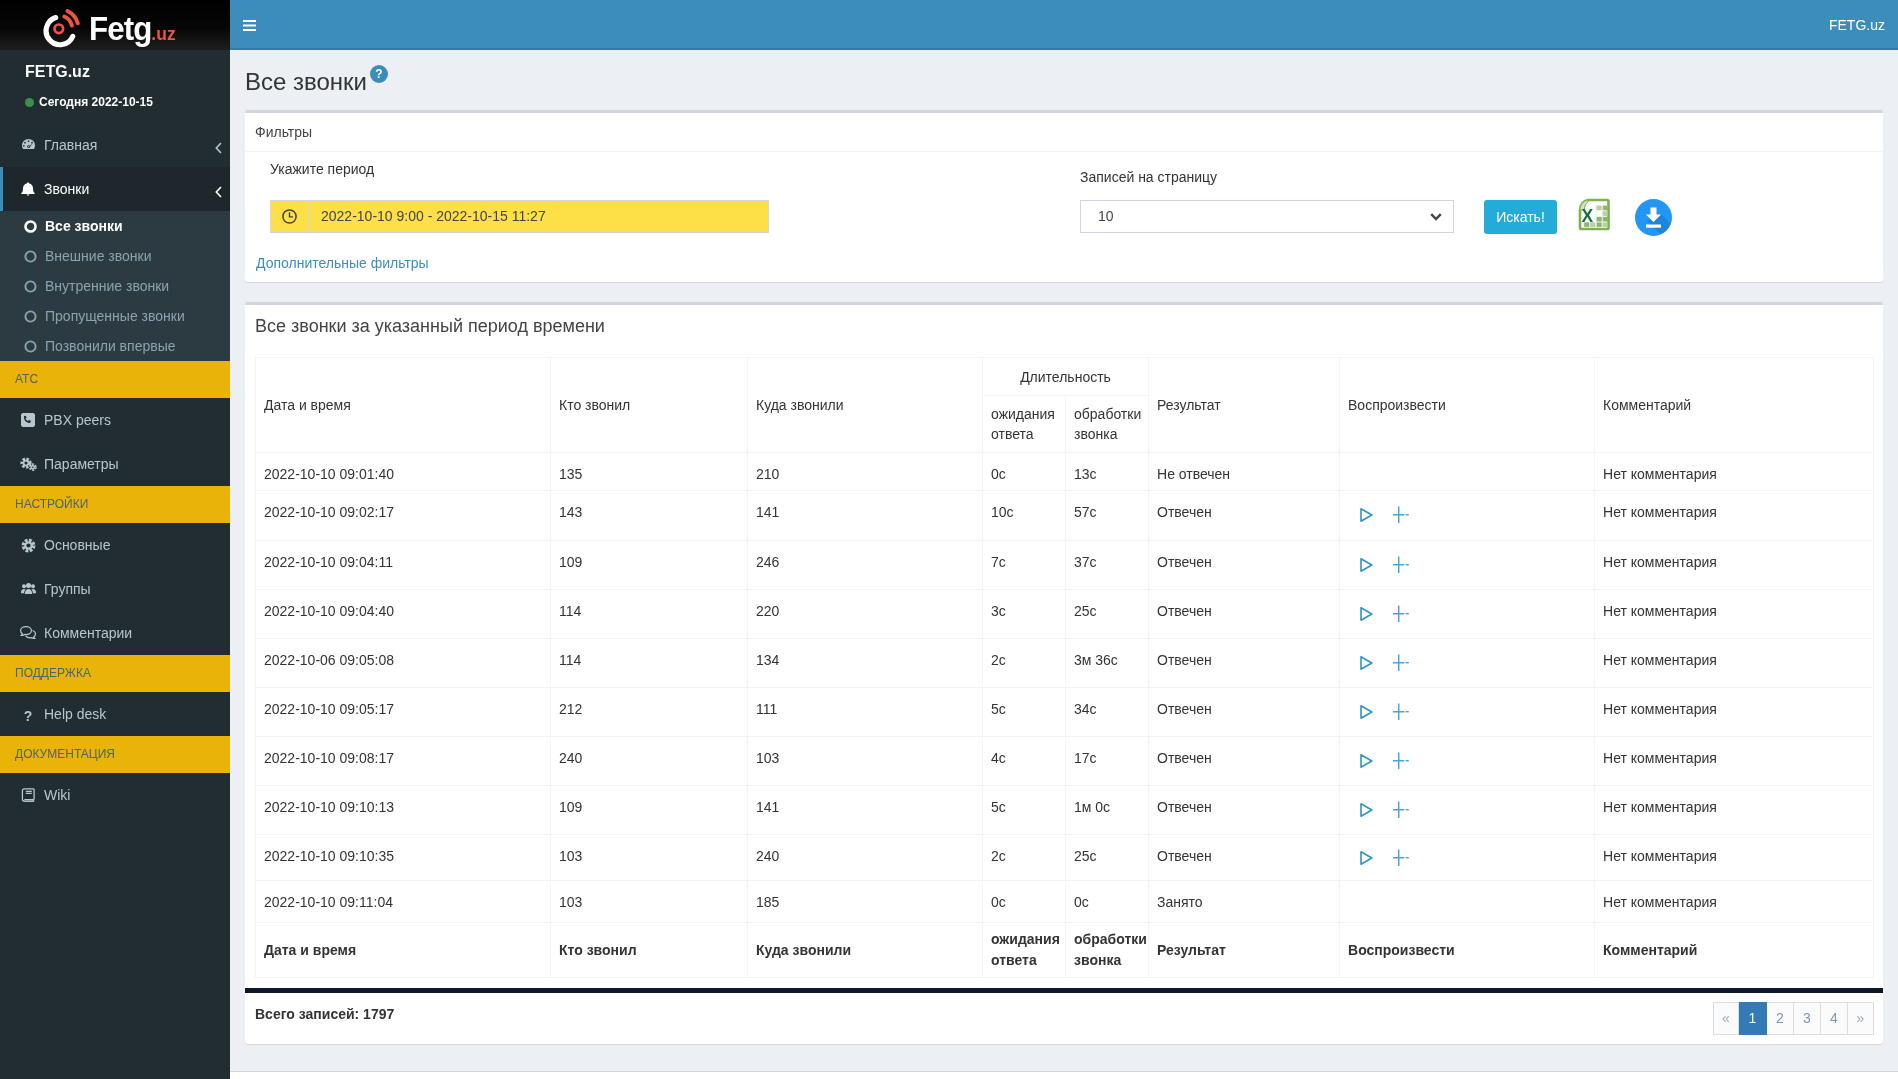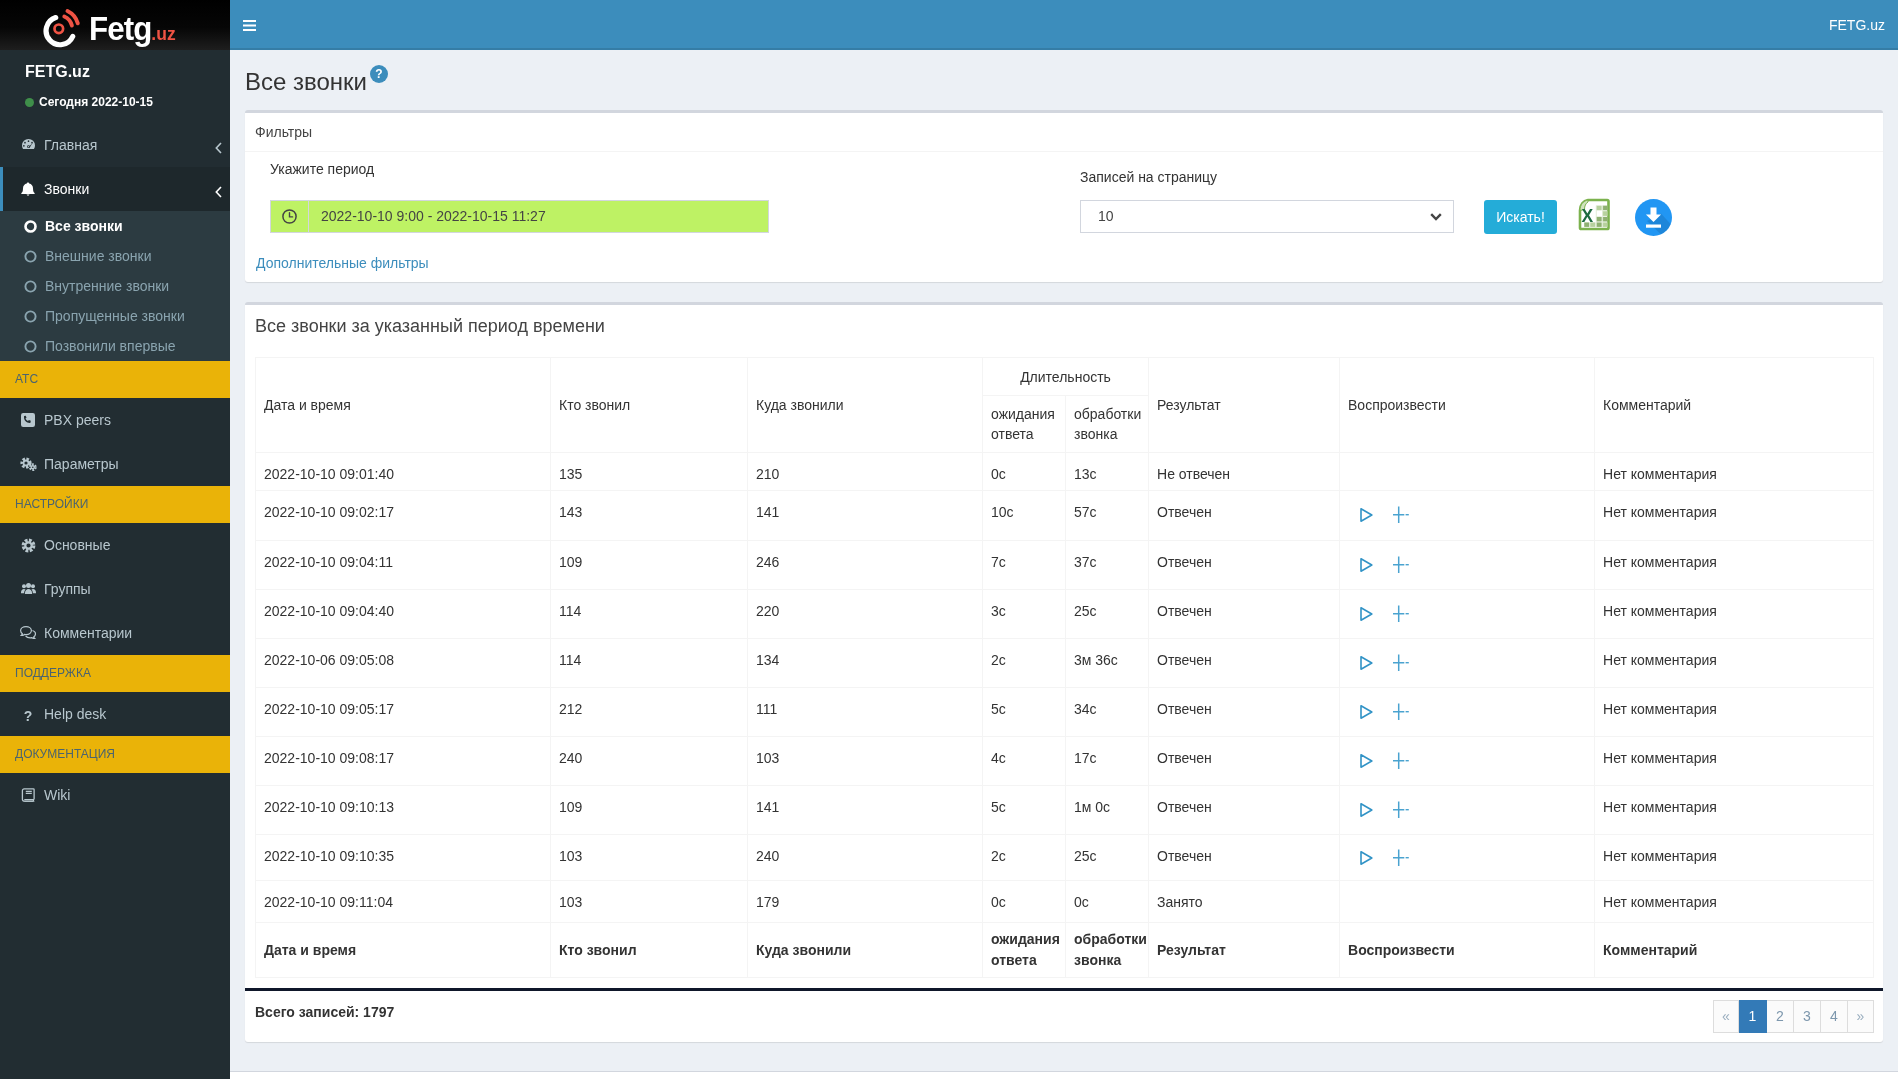--- a/index.html
+++ b/index.html
@@ -54,7 +54,7 @@
 #box1 .lbl { position:absolute; font-size:14px; color:#333; line-height:20px; }
 #box1 .grp-period { left:25px; top:46px; }
 #box1 .grp-records { left:835px; top:54px; }
-.igroup { position:absolute; left:25px; top:87px; width:497px; height:31px; border:1px solid #d2d6de; background:#bef264; border-radius:0; display:flex; }
+.igroup { position:absolute; left:25px; top:87px; width:497px; height:31px; border:1px solid #d2d6de; background:#fde047; border-radius:0; display:flex; }
 .igroup .addon { width:37px; border-right:1px solid #d2d6de; display:flex; align-items:center; justify-content:center; }
 .igroup .itxt { flex:1; line-height:31px; padding-left:12px; color:#444; font-size:14px; }
 .fselect { position:absolute; left:835px; top:87px; width:372px; height:31px; border:1px solid #d2d6de; background:#fff; }

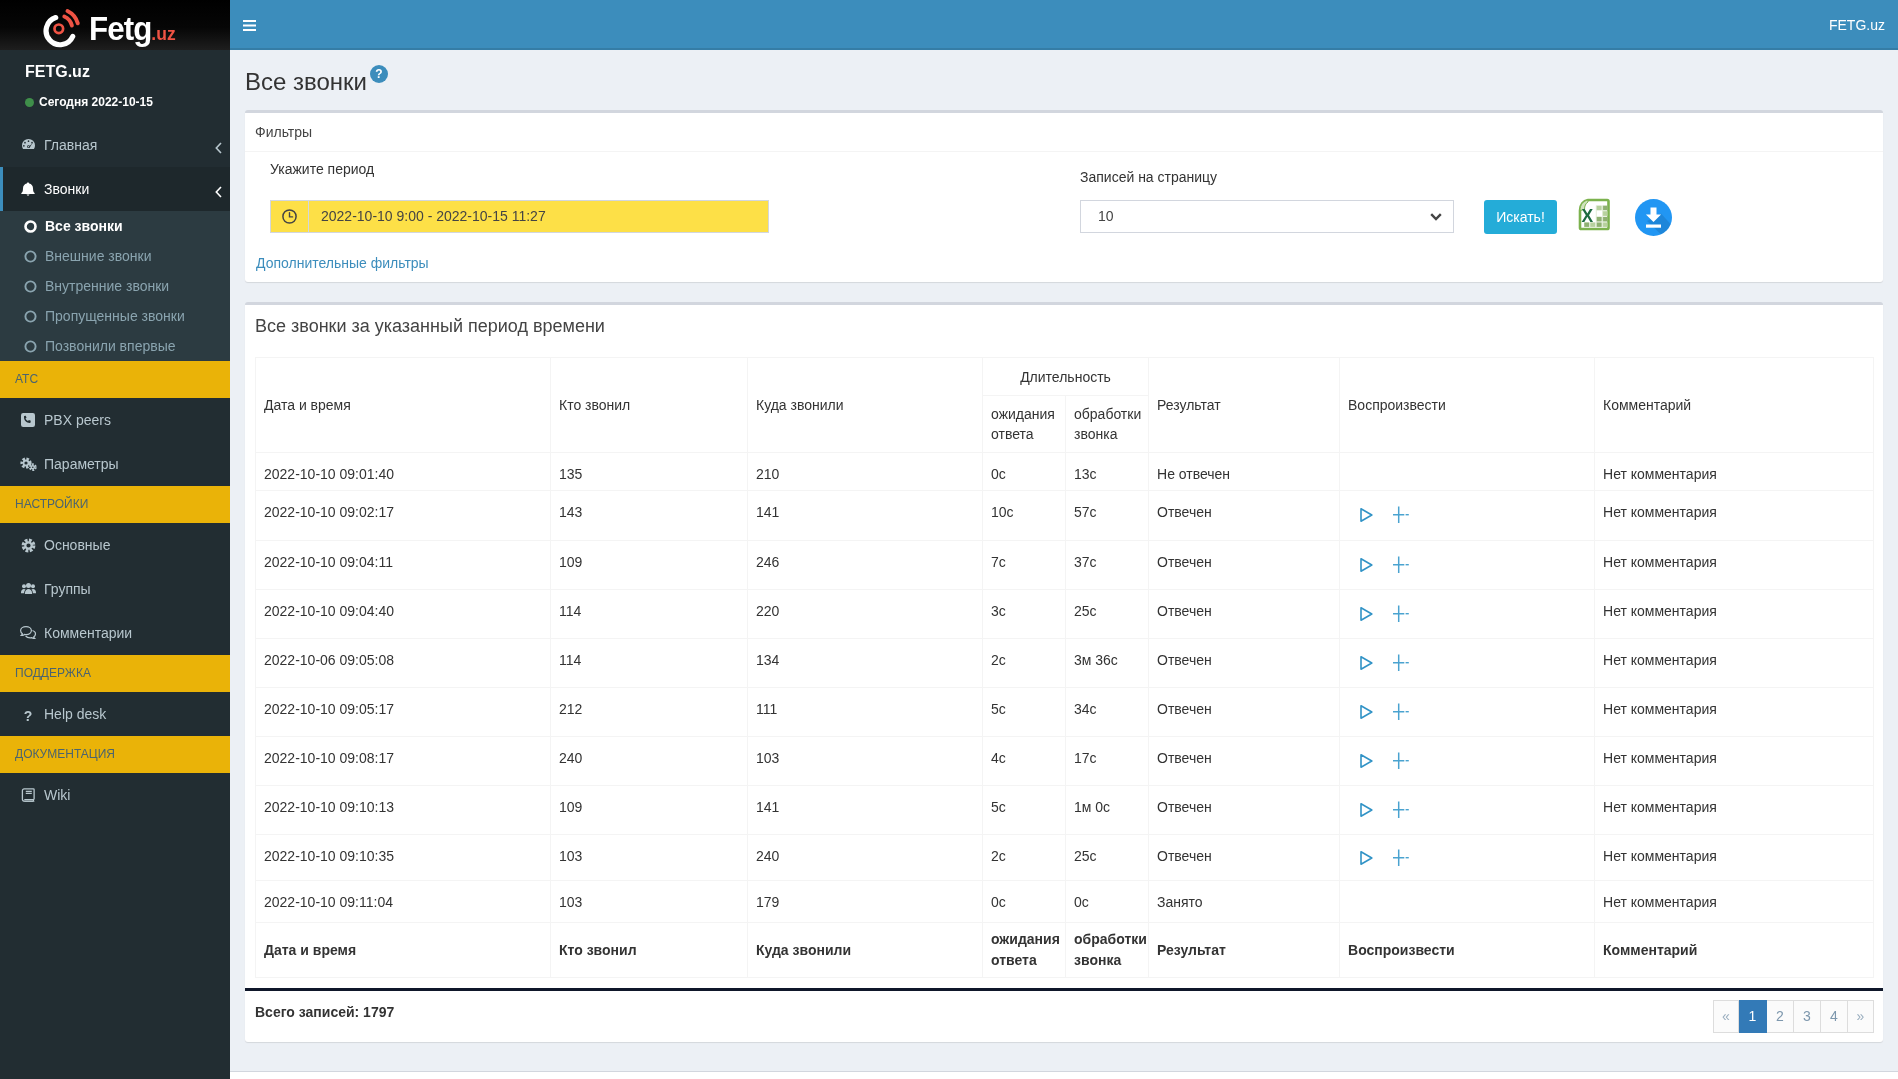--- a/index.html
+++ b/index.html
@@ -505,7 +505,7 @@
 <tr>
                 <td style="height:24px;">2022-10-10 09:11:04</td>
                 <td>103</td>
-                <td>179</td>
+                <td>185</td>
                 <td>0с</td>
                 <td>0с</td>
                 <td>Занято</td>

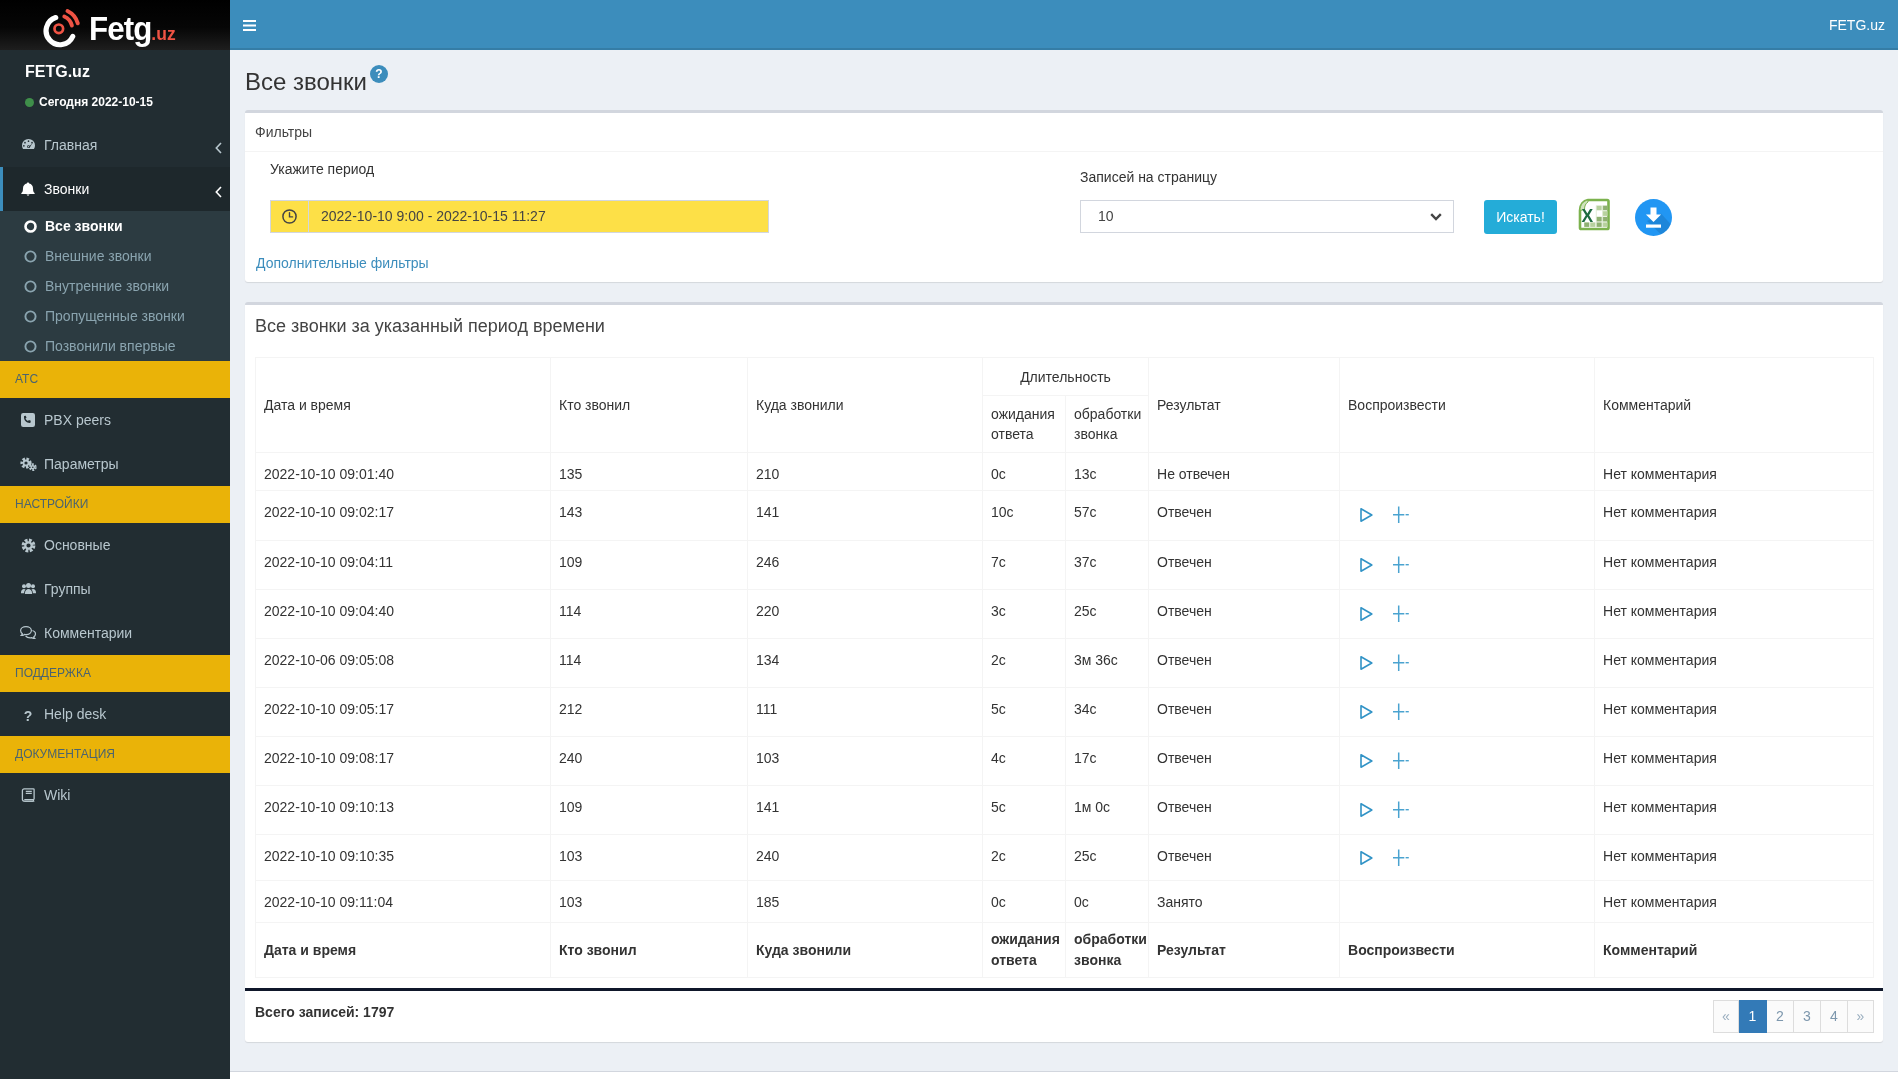--- a/index.html
+++ b/index.html
@@ -80,7 +80,7 @@
 .icons .pl { margin-left:11px; }
 .icons .plus { margin-left:19px; }
 
-.box-ftr { border-top:3px solid #0f172a; position:relative; height:51px; }
+.box-ftr { border-top:5px solid #0f172a; position:relative; height:51px; }
 .box-ftr .total { position:absolute; left:10px; top:13px; font-weight:bold; font-size:14px; }
 .pagination { position:absolute; right:9px; top:9px; display:flex; }
 .pagination span { display:block; box-sizing:border-box; width:27px; height:33px; line-height:31px; border:1px solid #ddd; border-left:none; background:#fbfbfb; color:#7d97ad; font-size:14px; text-align:center; }

